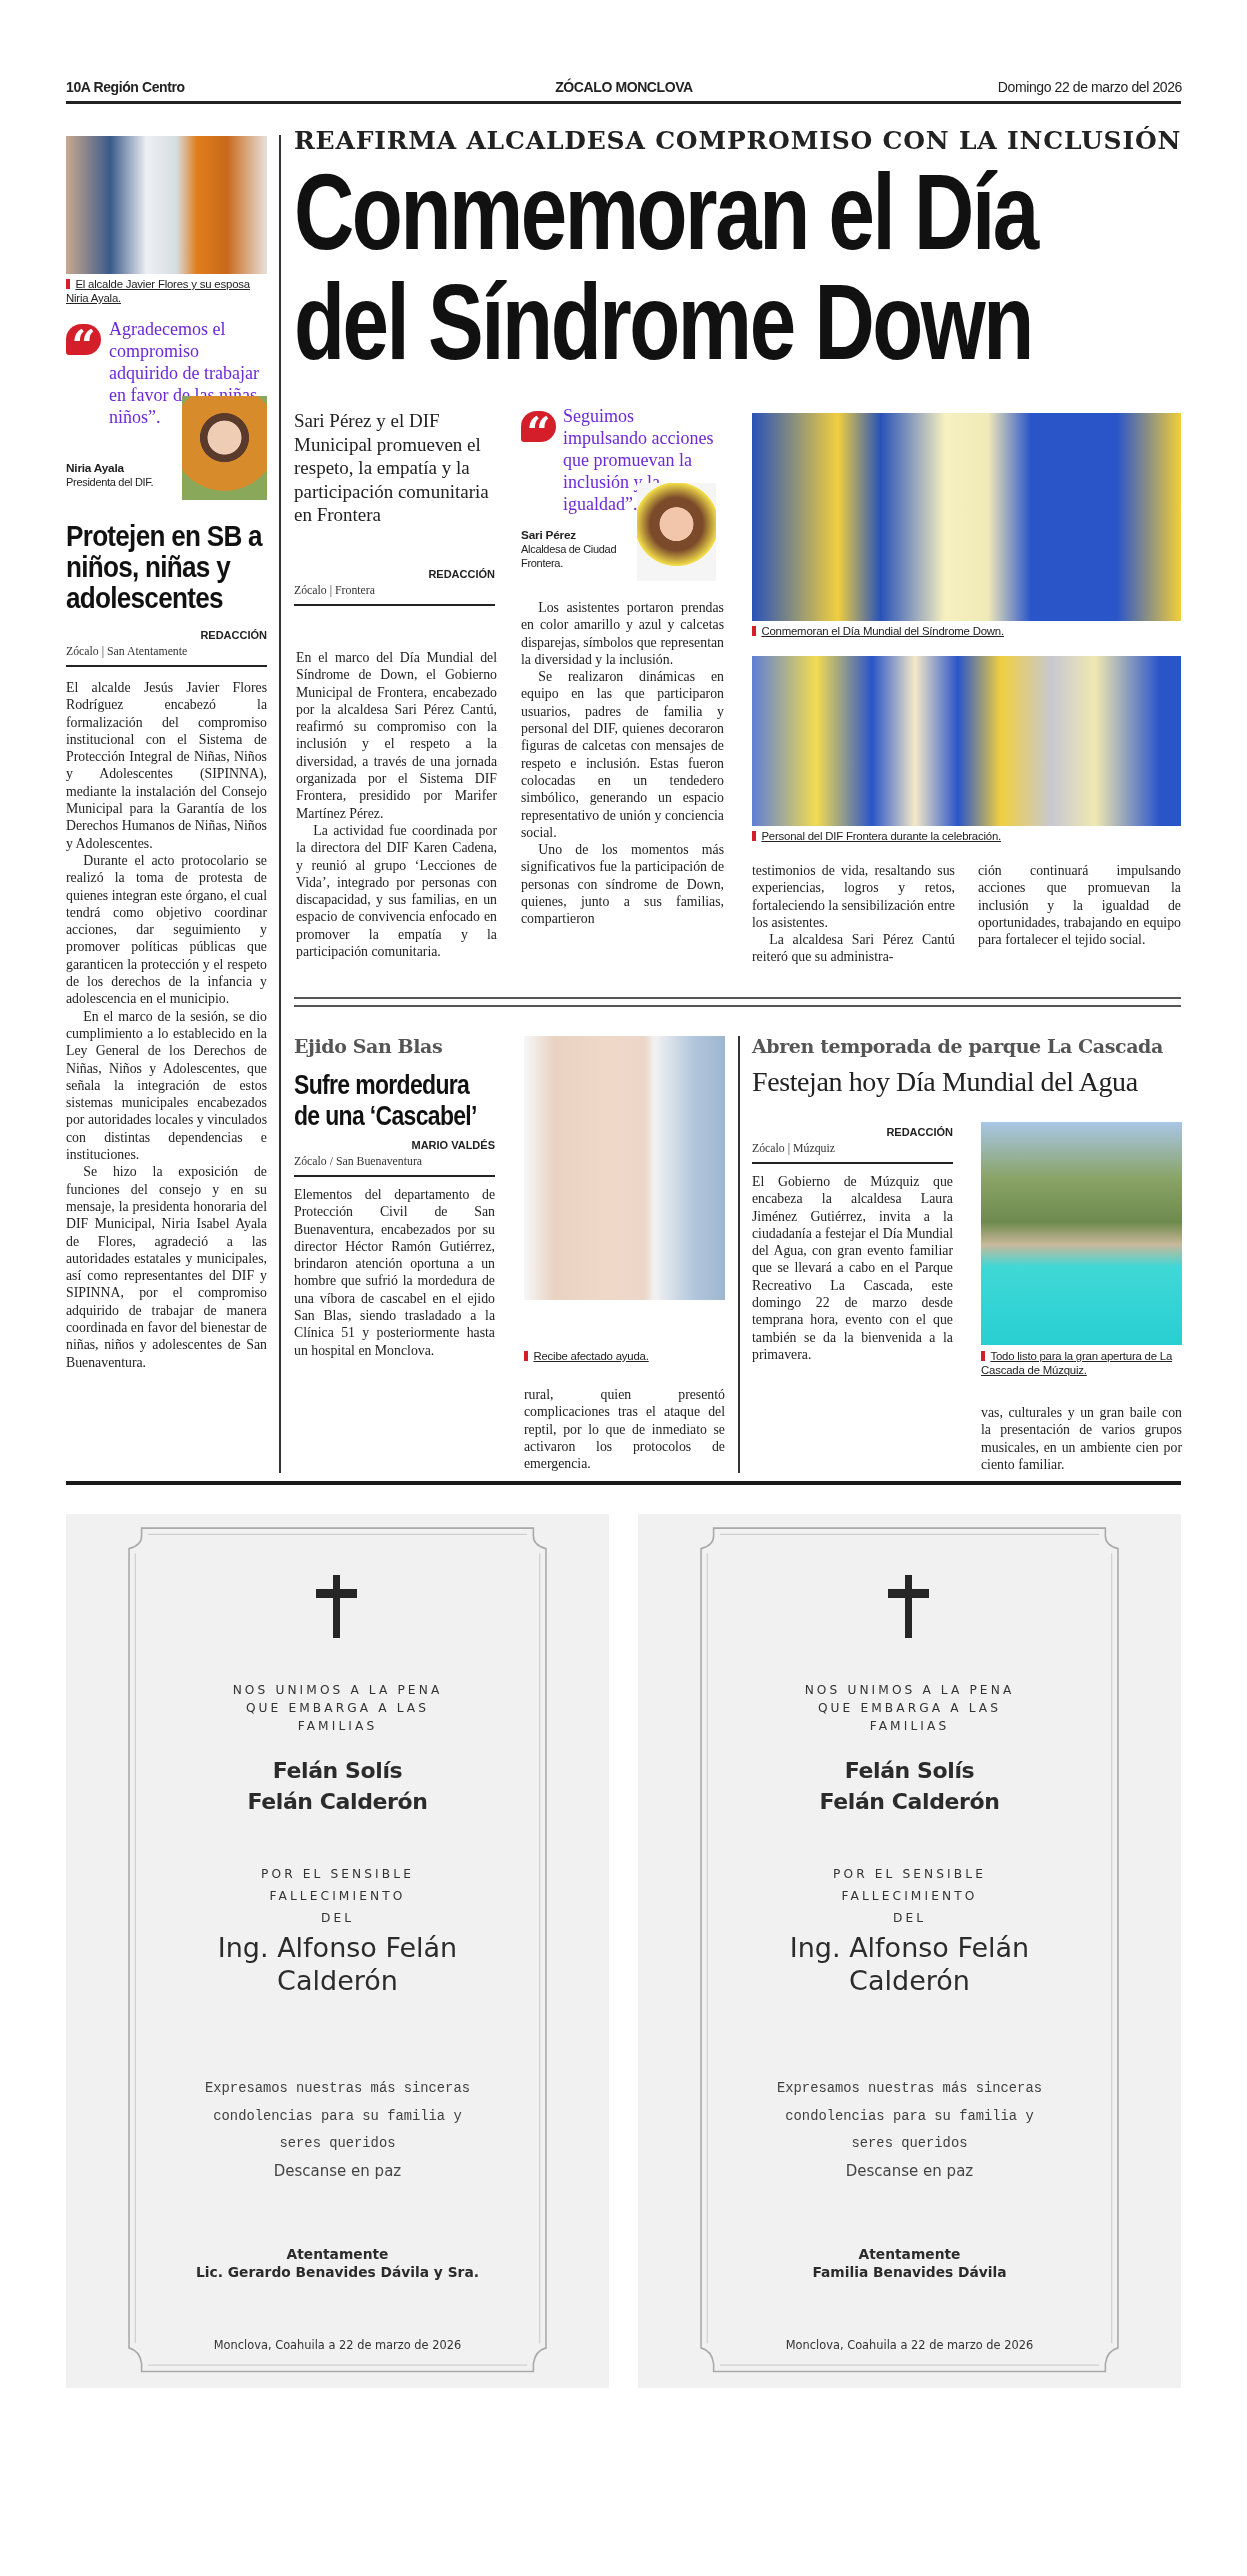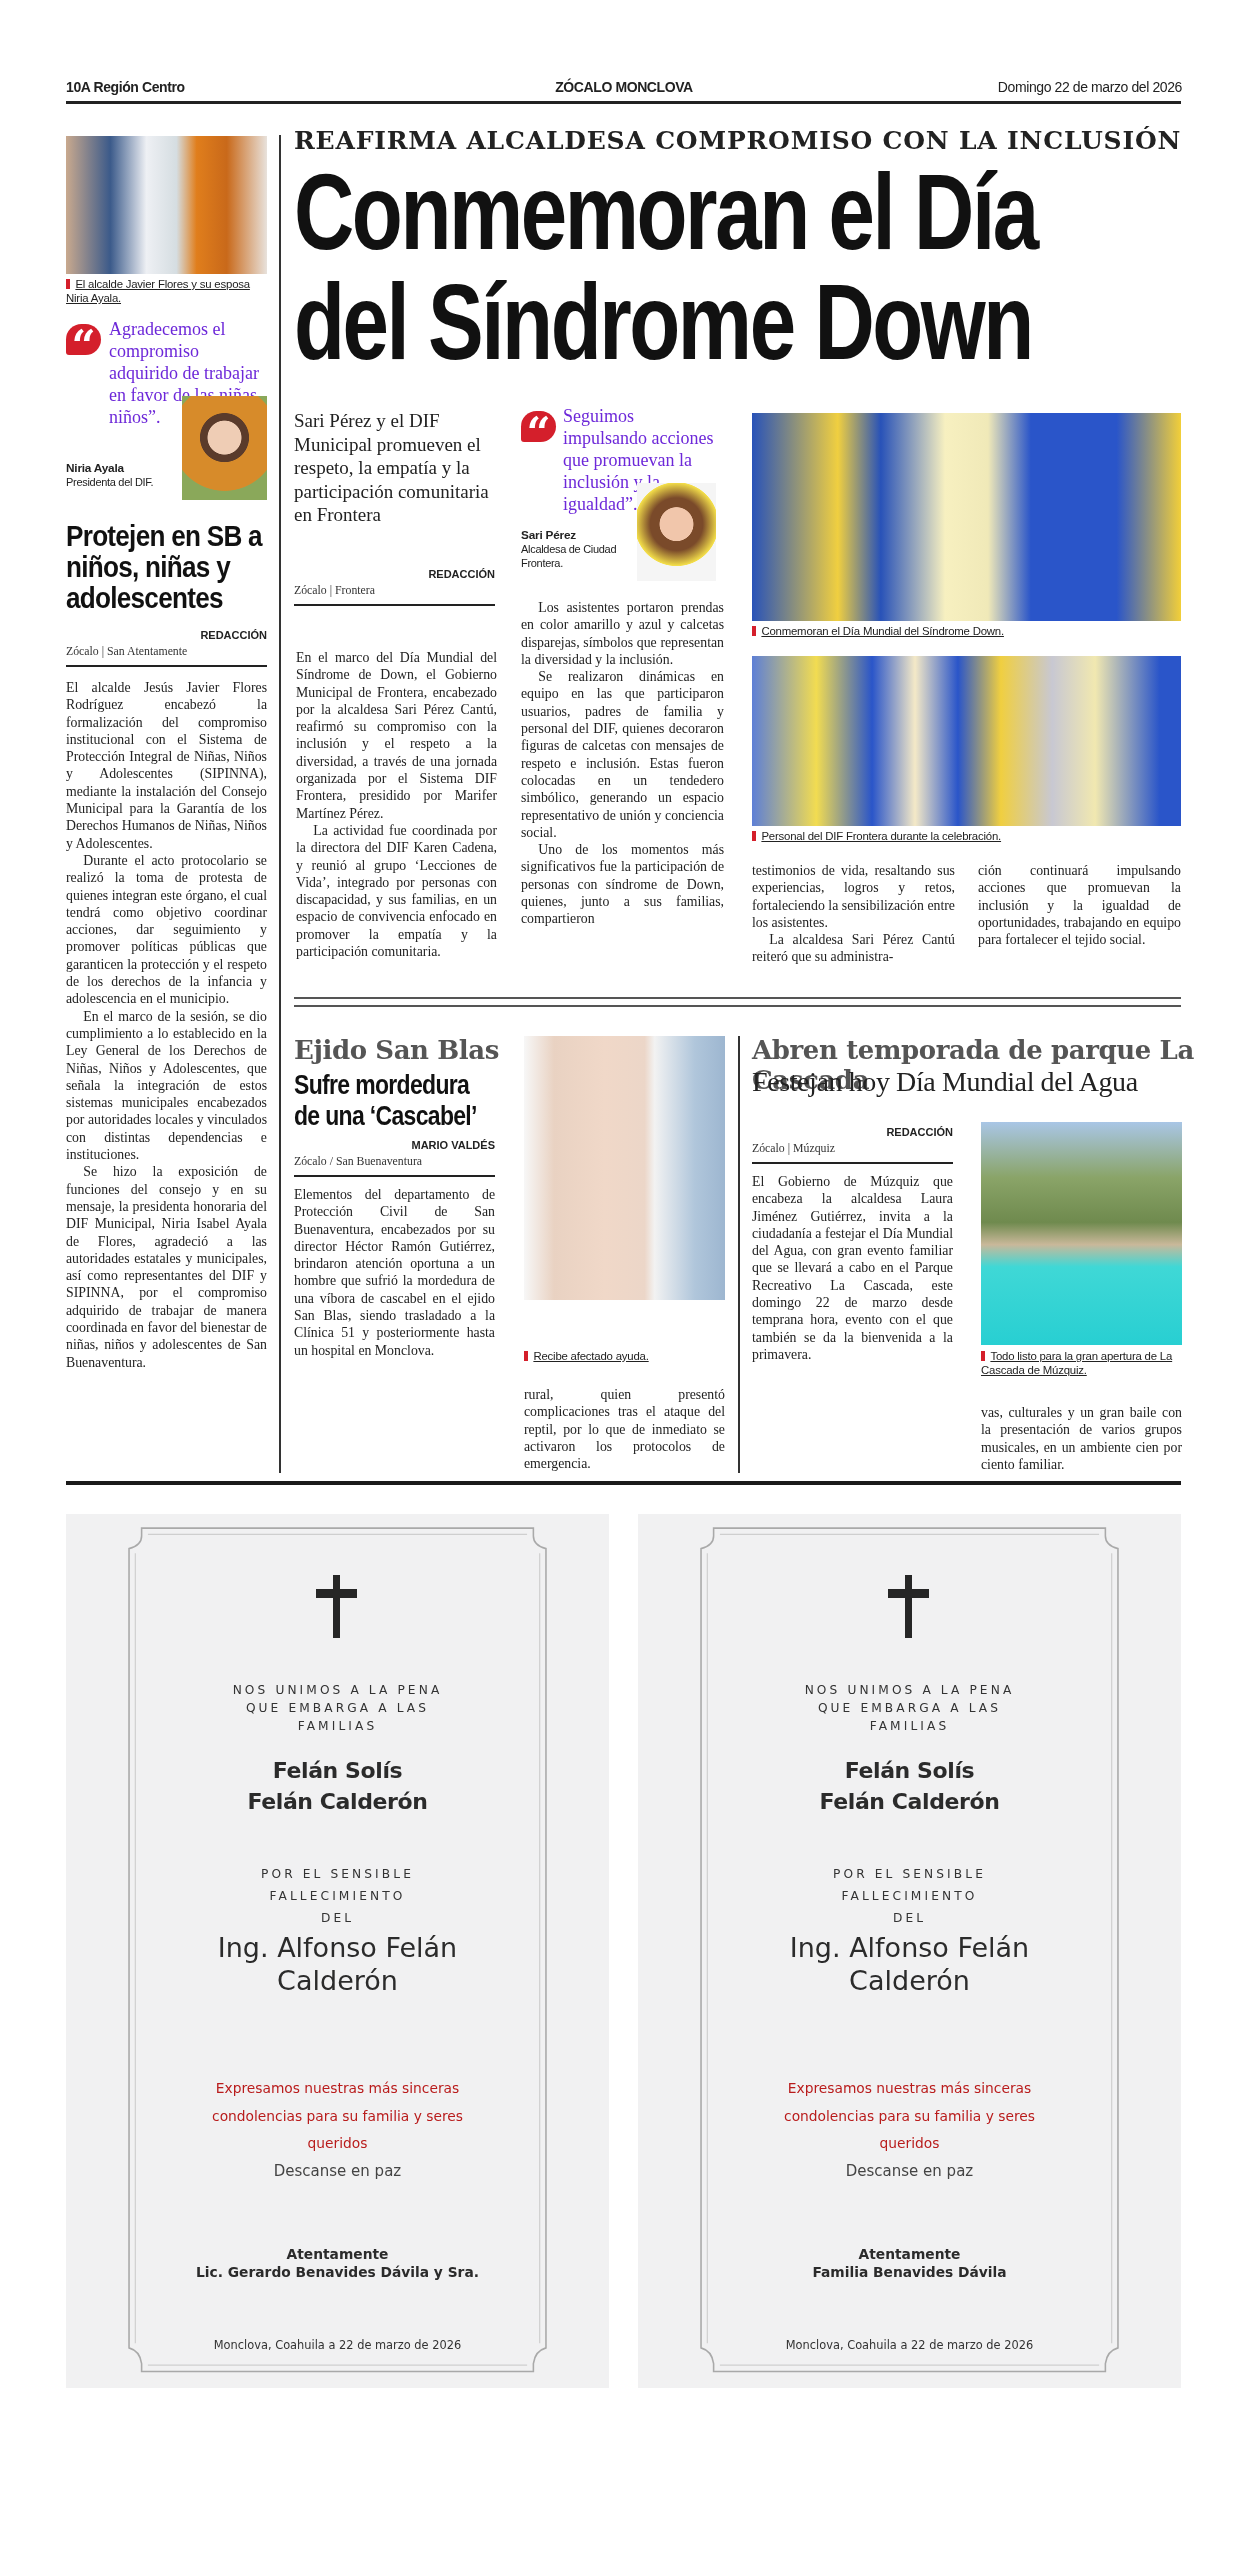--- a/index.html
+++ b/index.html
@@ -52,7 +52,7 @@
 
   .double-rule { left: 294px; width: 887px; height: 1.6px; background: #555; }
 
-  .sec-kicker { font-family: "DejaVu Serif", serif; font-weight: bold; font-size: 26px; color: #555; letter-spacing: -0.4px; }
+  .sec-kicker { font-family: "DejaVu Serif", serif; font-weight: bold; font-size: 19px; color: #555; letter-spacing: -0.4px; }
   .sec-head { font-family: "Liberation Sans", sans-serif; font-weight: bold; font-size: 28px; line-height: 31px; color: #111; letter-spacing: -0.8px; transform: scaleX(0.82); transform-origin: left top; white-space: nowrap; }
   .sec-head-light { font-family: "Liberation Serif", serif; font-size: 28px; color: #222; letter-spacing: -0.4px; white-space: nowrap; }
 

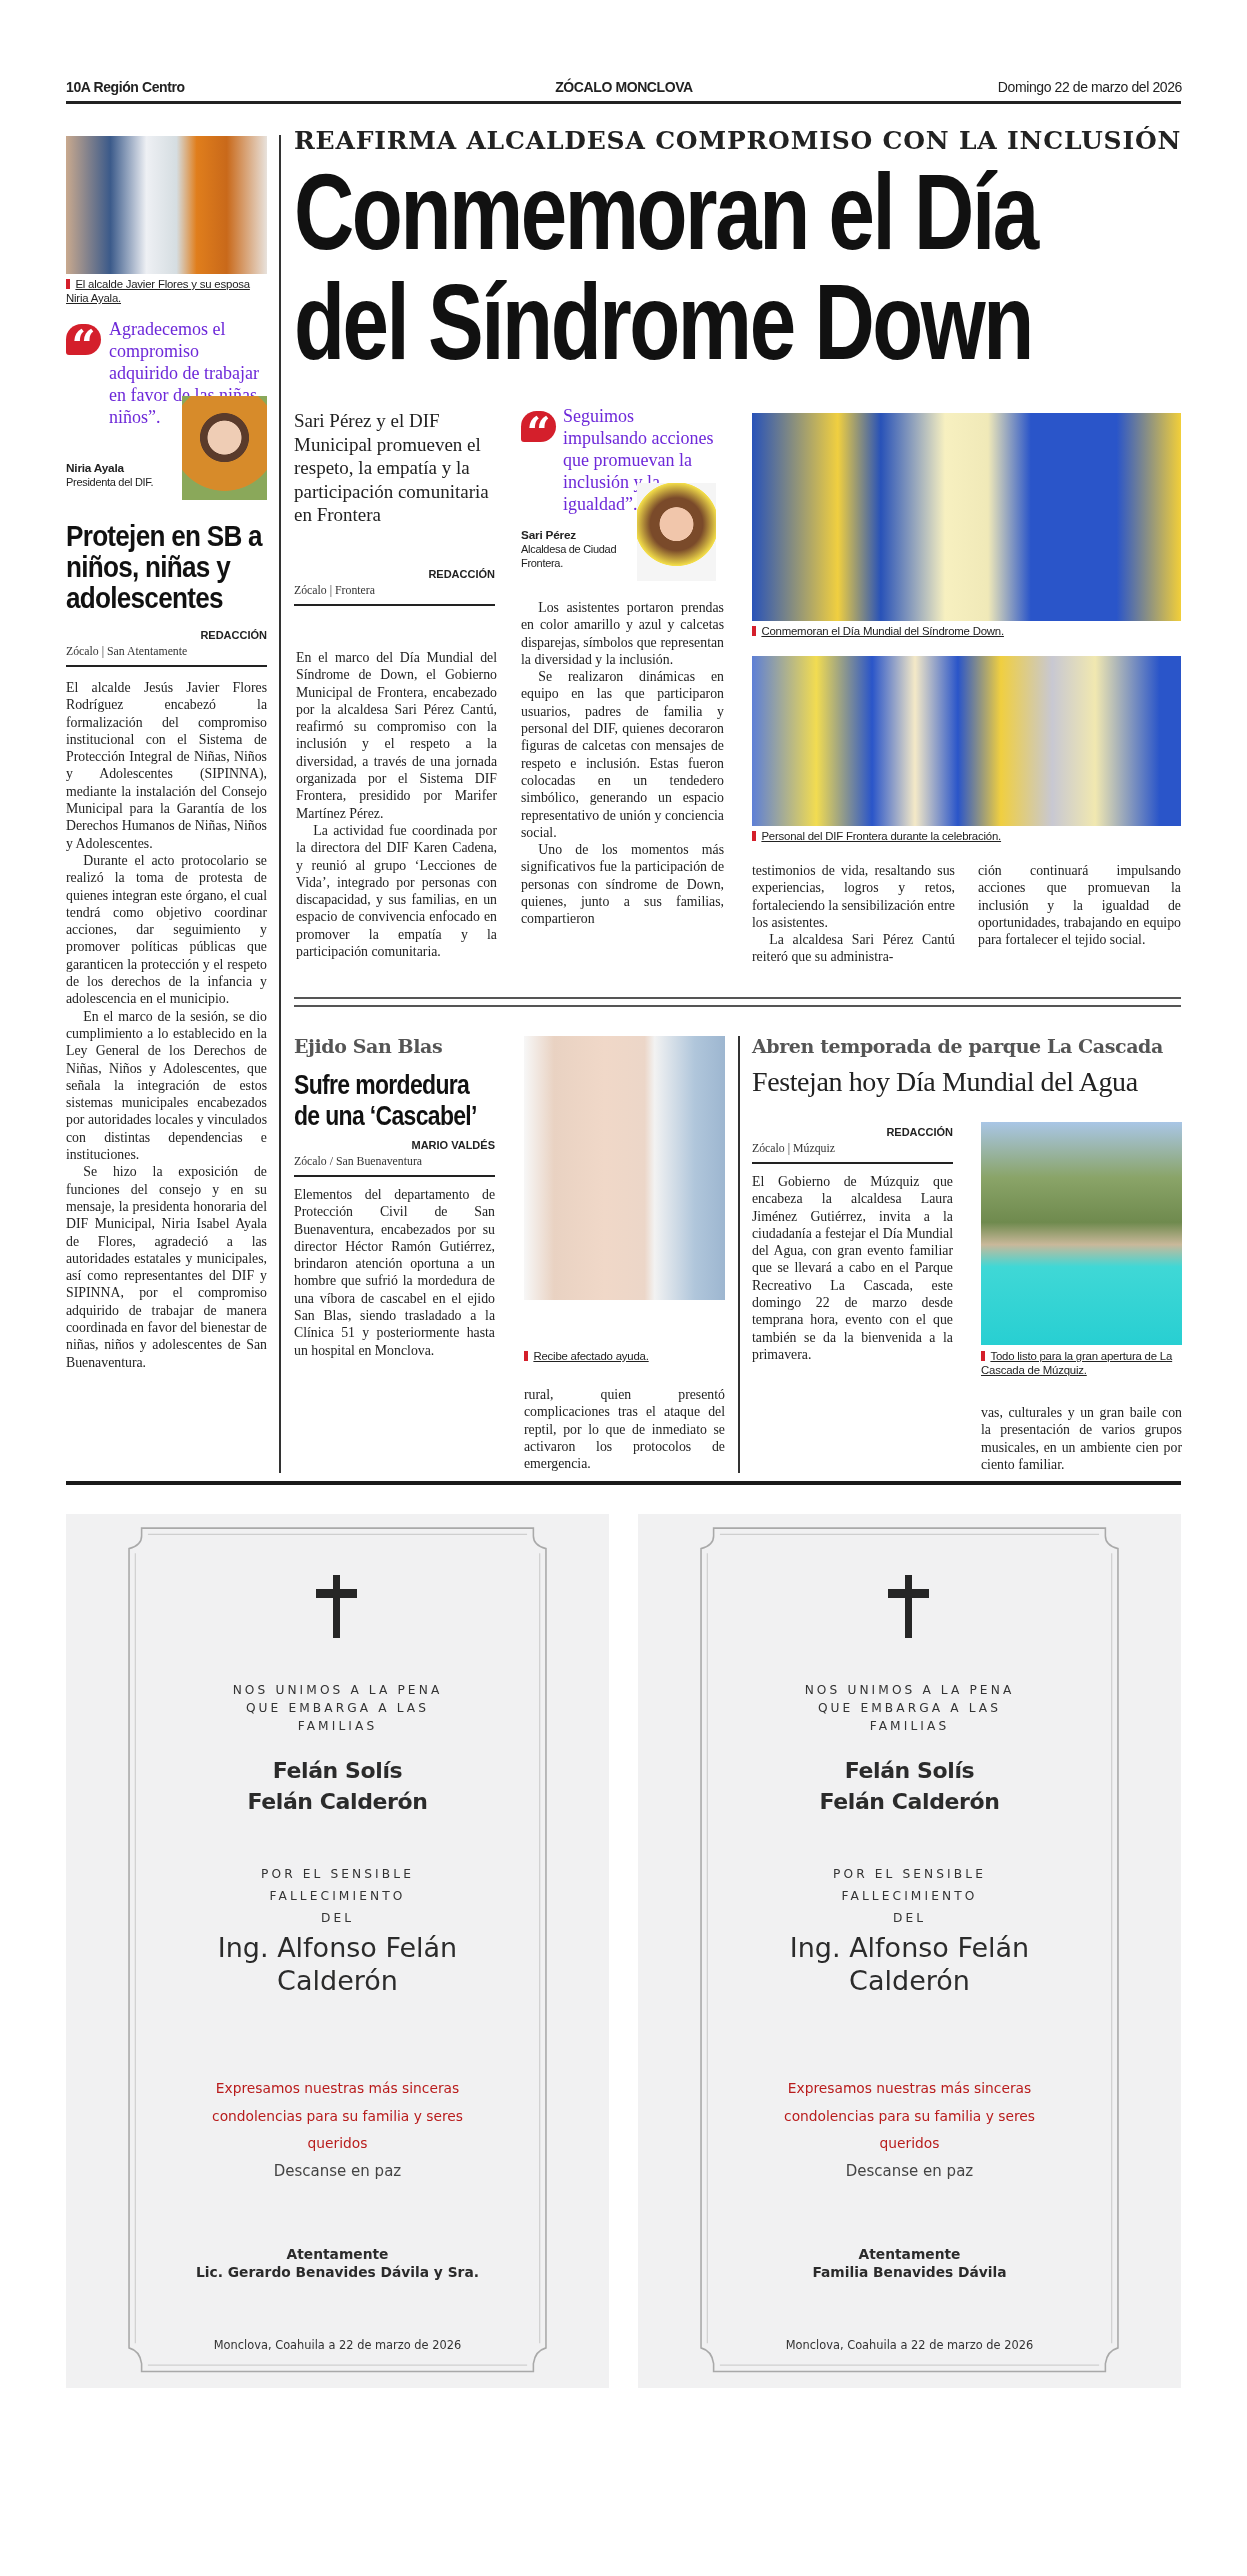--- a/index.html
+++ b/index.html
@@ -71,7 +71,7 @@
   .obit .fam { position: absolute; left: 0; width: 543px; top: 241px; font-size: 22px; line-height: 31px; font-weight: bold; color: #2b2b2b; letter-spacing: -0.4px; }
   .obit .por { position: absolute; left: 0; width: 543px; top: 349px; font-size: 12.2px; line-height: 22px; letter-spacing: 3.1px; color: #333; }
   .obit .deceased { position: absolute; left: 0; width: 543px; top: 417px; font-size: 27px; line-height: 33px; color: #2b2b2b; font-weight: normal; }
-  .obit .cond { position: absolute; left: 0; width: 543px; top: 561px; font-size: 13.8px; line-height: 27.5px; color: #b91c1c; }
+  .obit .cond { position: absolute; left: 0; width: 543px; top: 561px; font-size: 13.8px; line-height: 27.5px; color: #404040; font-family: Liberation Mono, monospace; }
   .obit .rip { position: absolute; left: 0; width: 543px; top: 648px; font-size: 15px; color: #444; }
   .obit .att { position: absolute; left: 0; width: 543px; top: 731px; font-size: 13.8px; line-height: 18px; font-weight: bold; color: #2b2b2b; }
   .obit .place { position: absolute; left: 0; width: 543px; top: 824px; font-size: 11.4px; color: #333; }

